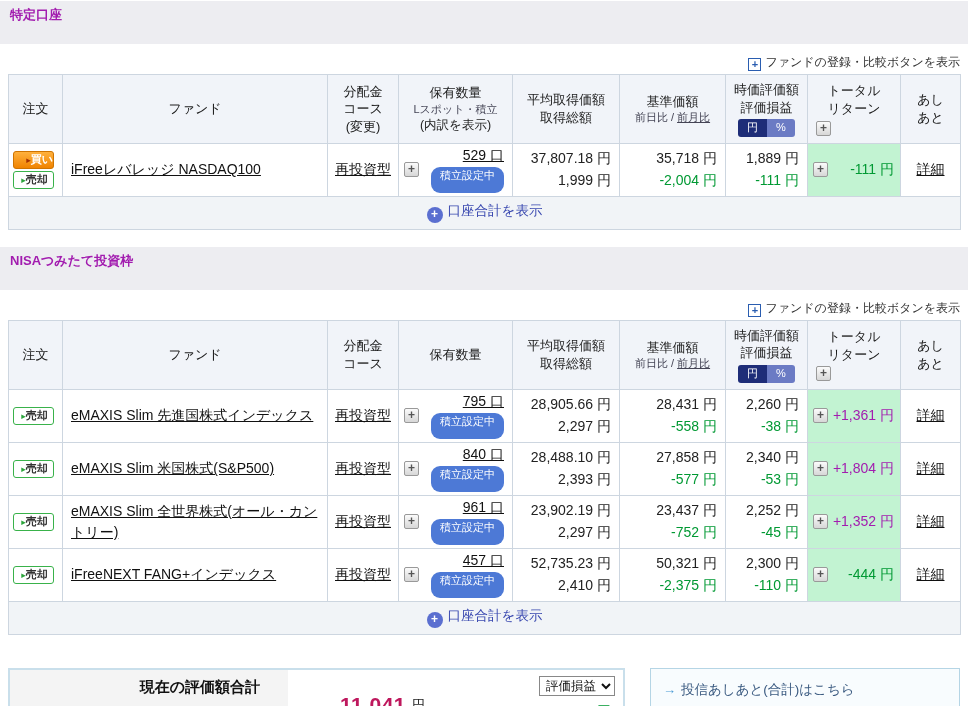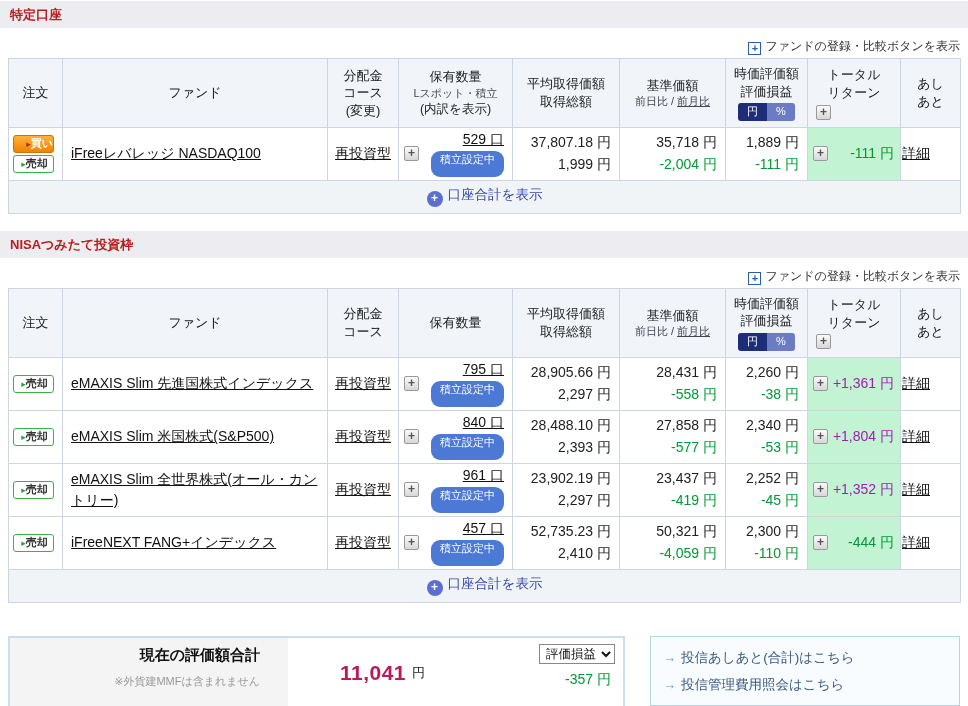--- a/index.html
+++ b/index.html
@@ -11,7 +11,7 @@
   }
   .section-bar {
     background:#ededf1; border-top:1px solid #fff;
-    padding:5px 10px 4px; font-weight:bold; font-size:13px; color:#b91c1c;
+    padding:5px 10px 20px; font-weight:bold; font-size:13px; color:#a21caf;
   }
   .register-row {
     text-align:right; margin:10px 8px 3px; font-size:12px; color:#333;

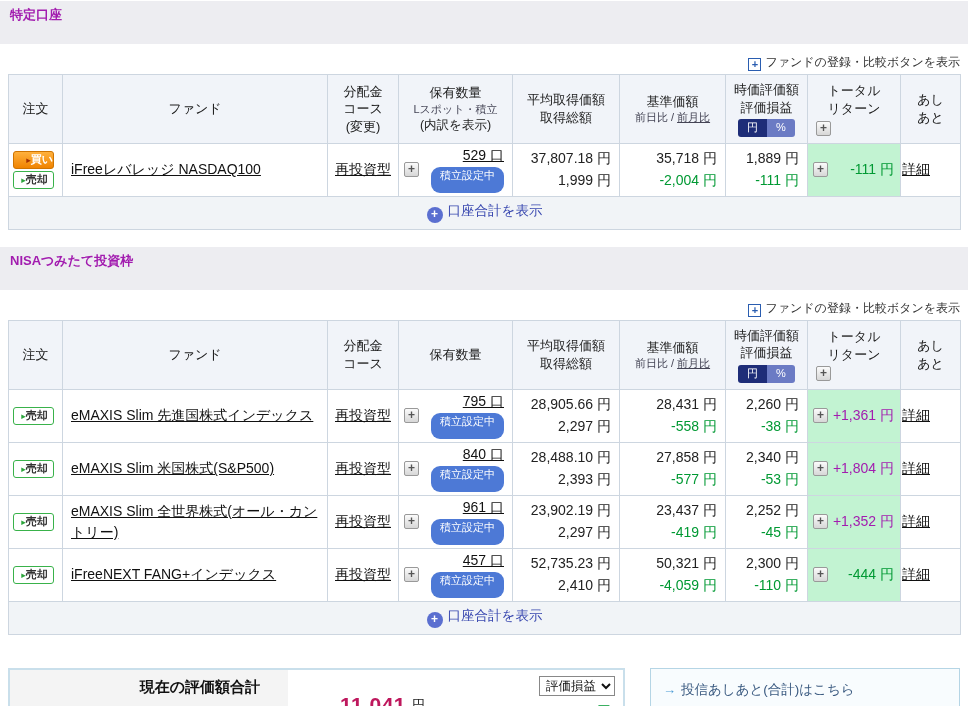--- a/index.html
+++ b/index.html
@@ -68,7 +68,7 @@
     padding:4px 6px 4px 24px; position:relative; font-size:14px;
   }
   td.c-tr .plusbox { position:absolute; left:5px; top:50%; margin-top:-8px; }
-  td.c-detail { vertical-align:middle; font-size:14px; }
+  td.c-detail { text-align:center; vertical-align:middle; font-size:14px; }
   .green { color:#009933; }
   .red { color:#a21caf; }
   tr.t-footer td {

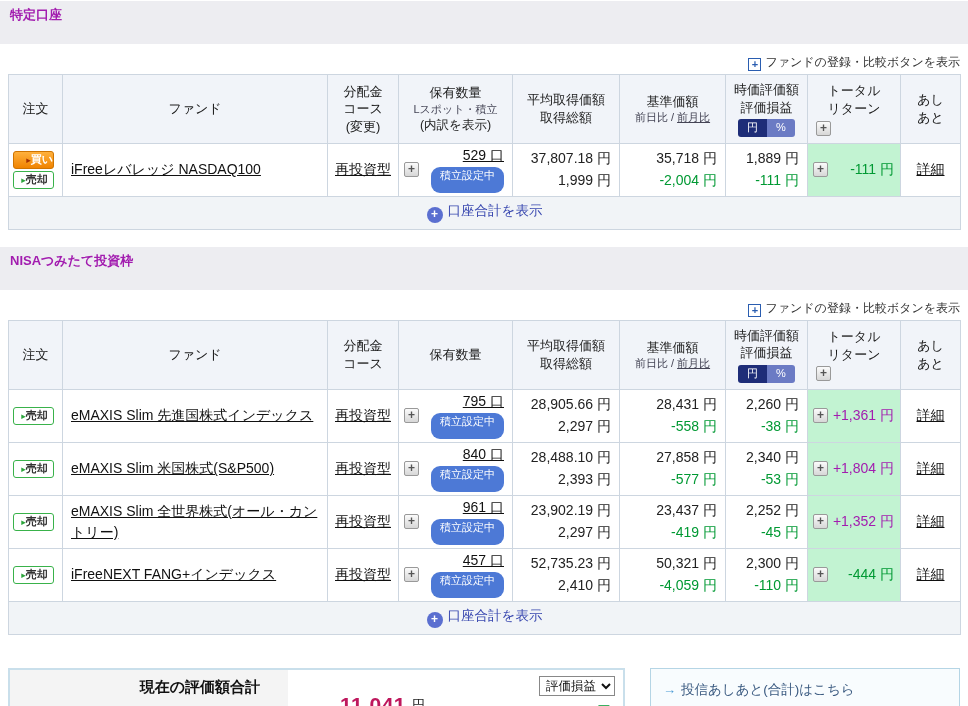--- a/index.html
+++ b/index.html
@@ -349,7 +349,7 @@
     </td>
     <td class="c-num">
       <div>23,437 円</div>
-      <div class="sign green">-419 円</div>
+      <div class="sign green">-752 円</div>
     </td>
     <td class="c-num">
       <div>2,252 円</div>

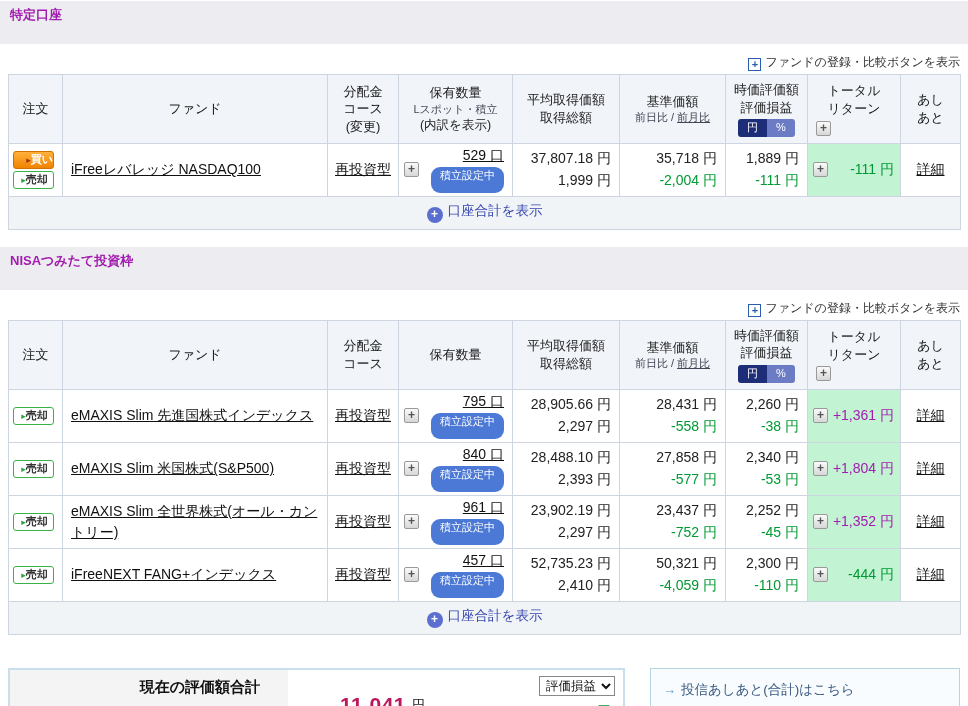--- a/index.html
+++ b/index.html
@@ -379,7 +379,7 @@
     </td>
     <td class="c-num">
       <div>50,321 円</div>
-      <div class="sign green">-4,059 円</div>
+      <div class="sign green">-2,375 円</div>
     </td>
     <td class="c-num">
       <div>2,300 円</div>

